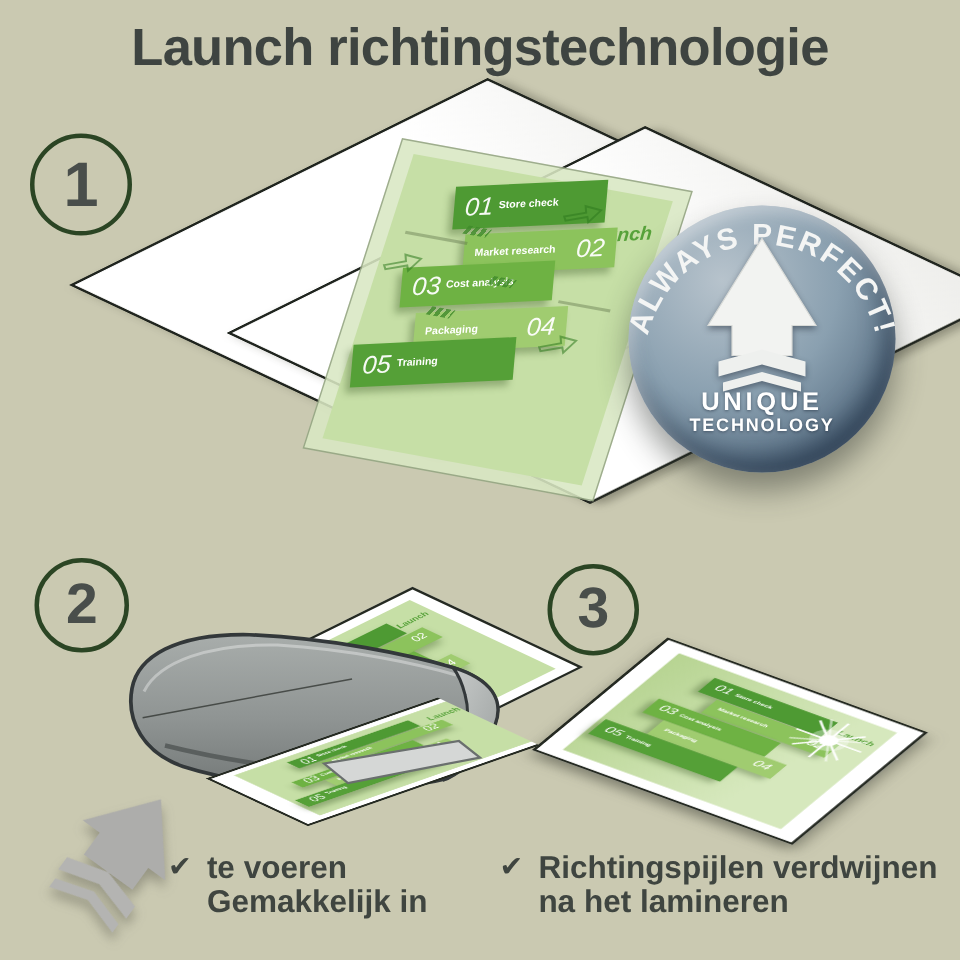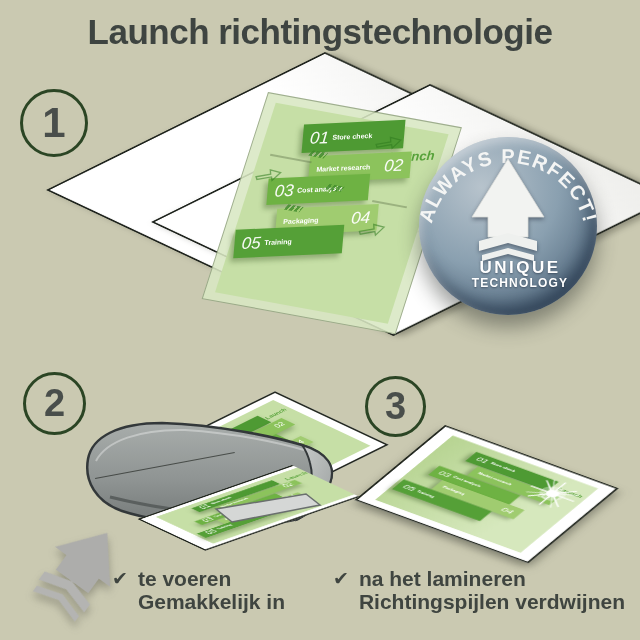--- a/index.html
+++ b/index.html
@@ -88,7 +88,7 @@
                     inset 3px 5px 10px rgba(255,255,255,.45),
                     inset -6px -10px 16px rgba(18,33,53,.55);}
   .badge svg{position:absolute;left:0;top:0;}
-  .badge-lines{position:absolute;left:12px;top:121px;width:178px;text-align:center;
+  .badge-lines{position:absolute;left:0;top:121px;width:178px;text-align:center;
                color:#fff;line-height:1.12;text-shadow:0 1px 2px rgba(20,30,45,.5);}
   .bl1{font-size:17px;font-weight:700;letter-spacing:2.5px;}
   .bl2{font-size:14px;font-weight:700;letter-spacing:2px;}

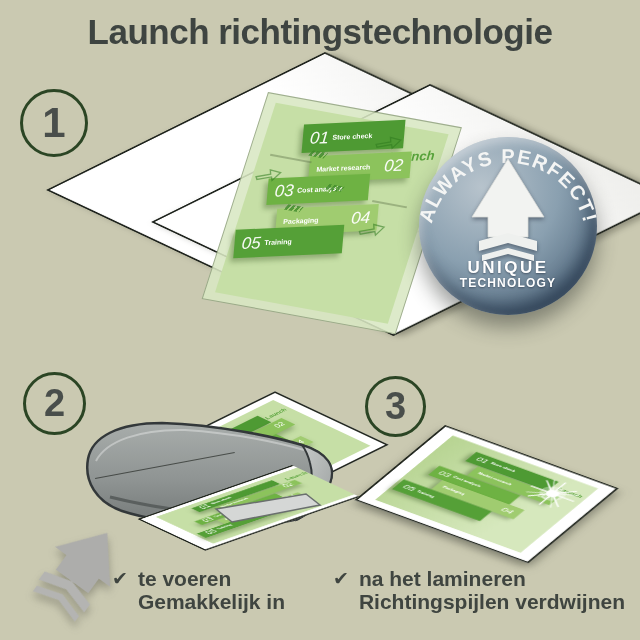--- a/index.html
+++ b/index.html
@@ -339,8 +339,8 @@
   <div class="check-item ci2">
     <span class="chk">✔</span>
     <div class="ctext">
+      <div>Richtingspijlen verdwijnen</div>
       <div>na het lamineren</div>
-      <div>Richtingspijlen verdwijnen</div>
     </div>
   </div>
 

